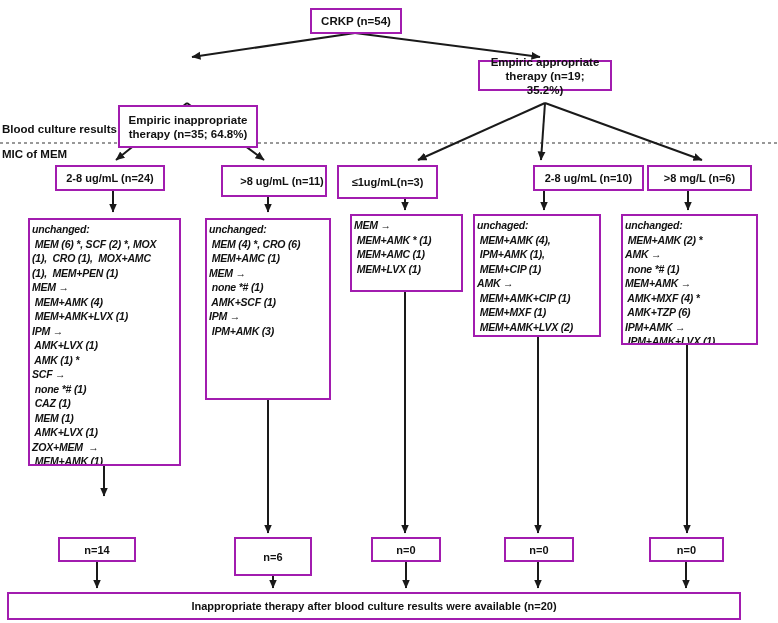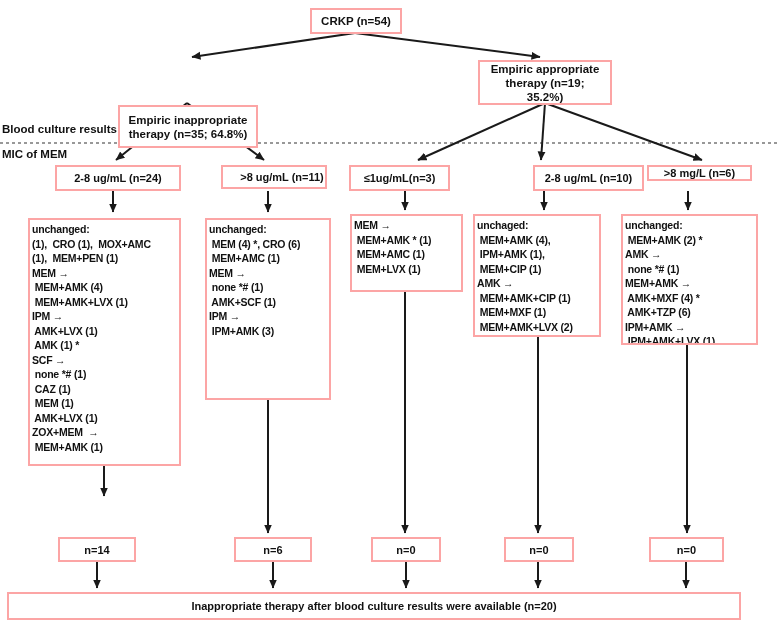--- a/index.html
+++ b/index.html
@@ -9,7 +9,7 @@
     overflow:hidden;
   }
   .box{
-    position:absolute;background:#ffffff;border:2px solid #fca5a5;
+    position:absolute;background:#ffffff;border:2px solid #a21caf;
     box-sizing:border-box;font-weight:bold;color:#111;
   }
   .center-box{display:flex;align-items:center;justify-content:center;text-align:center;}

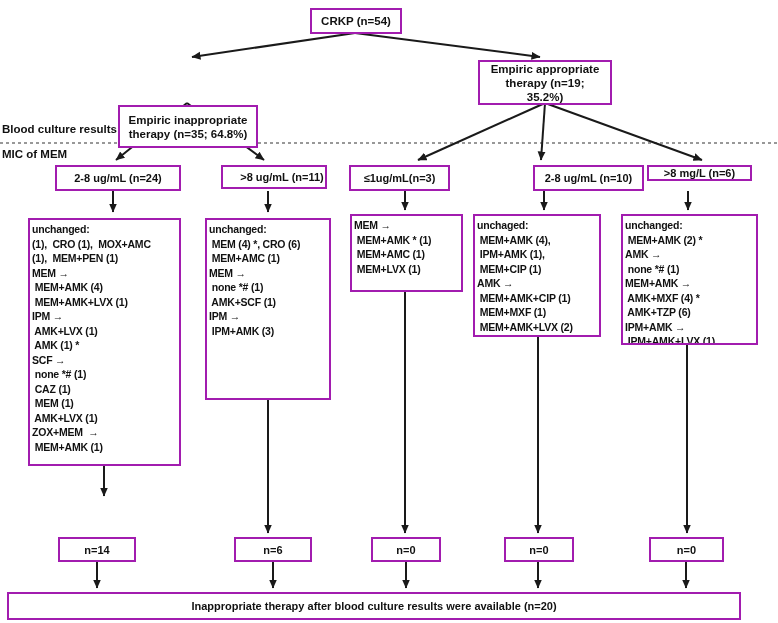--- a/index.html
+++ b/index.html
@@ -70,7 +70,7 @@
   <div class="box center-box root-box" style="left:310px;top:8px;width:92px;height:26px;">CRKP (n=54)</div>
 
   <div class="box center-box l2-box" style="left:118px;top:60px;width:140px;height:43px;margin-top:45px;">Empiric inappropriate therapy (n=35; 64.8%)</div>
-  <div class="box center-box l2-box" style="left:478px;top:60px;width:134px;height:45px;">Empiric appropriate therapy (n=19; 35.2%)</div>
+  <div class="box center-box l2-box" style="left:478px;top:60px;width:134px;height:31px;">Empiric appropriate therapy (n=19; 35.2%)</div>
 
   <div class="row-label" style="left:2px;top:115px;margin-top:8px;">Blood culture results</div>
   <div class="row-label" style="left:2px;top:148px;">MIC of MEM</div>

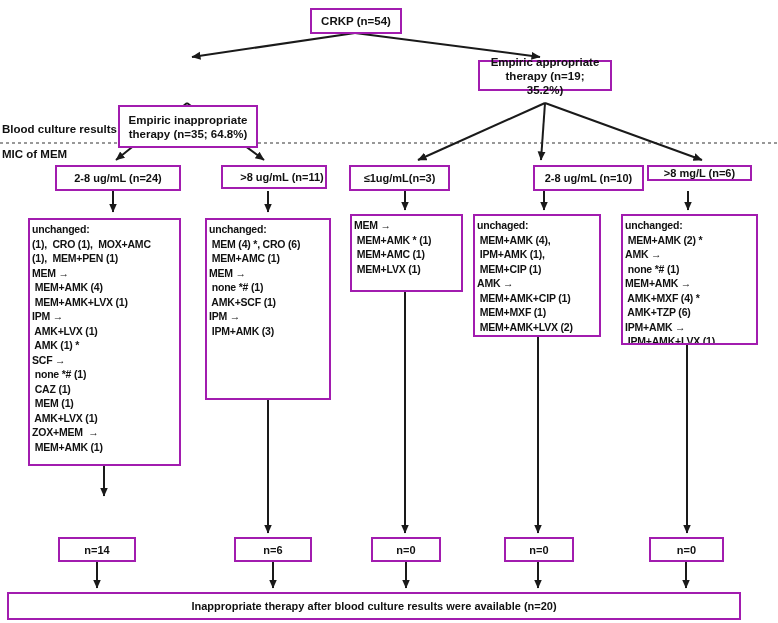--- a/index.html
+++ b/index.html
@@ -75,7 +75,7 @@
   <div class="row-label" style="left:2px;top:115px;margin-top:8px;">Blood culture results</div>
   <div class="row-label" style="left:2px;top:148px;">MIC of MEM</div>
 
-  <div class="box center-box mic-box" style="left:55px;top:165px;width:126px;height:26px;">2-8 ug/mL (n=24)</div>
+  <div class="box center-box mic-box" style="left:55px;top:165px;width:110px;height:26px;">2-8 ug/mL (n=24)</div>
   <div class="box center-box mic-box" style="left:221px;top:165px;width:106px;height:24px;padding-left:16px;">&gt;8 ug/mL (n=11)</div>
   <div class="box center-box mic-box" style="left:349px;top:165px;width:101px;height:26px;">≤1ug/mL(n=3)</div>
   <div class="box center-box mic-box" style="left:489px;top:165px;width:111px;height:26px;margin-left:44px;">2-8 ug/mL (n=10)</div>

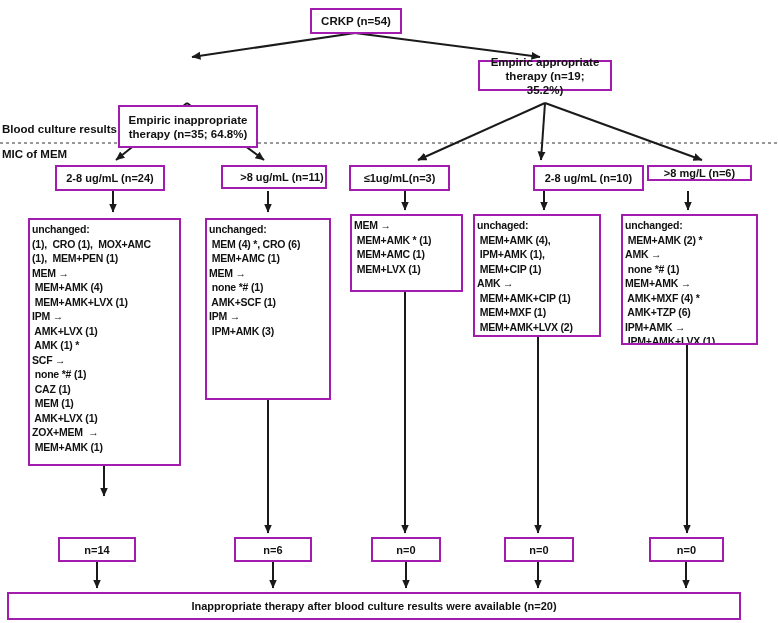--- a/index.html
+++ b/index.html
@@ -76,7 +76,7 @@
   <div class="row-label" style="left:2px;top:148px;">MIC of MEM</div>
 
   <div class="box center-box mic-box" style="left:55px;top:165px;width:110px;height:26px;">2-8 ug/mL (n=24)</div>
-  <div class="box center-box mic-box" style="left:221px;top:165px;width:106px;height:24px;padding-left:16px;">&gt;8 ug/mL (n=11)</div>
+  <div class="box center-box mic-box" style="left:221px;top:165px;width:106px;height:32px;padding-left:16px;">&gt;8 ug/mL (n=11)</div>
   <div class="box center-box mic-box" style="left:349px;top:165px;width:101px;height:26px;">≤1ug/mL(n=3)</div>
   <div class="box center-box mic-box" style="left:489px;top:165px;width:111px;height:26px;margin-left:44px;">2-8 ug/mL (n=10)</div>
   <div class="box center-box mic-box" style="left:647px;top:165px;width:105px;height:16px;">&gt;8 mg/L (n=6)</div>

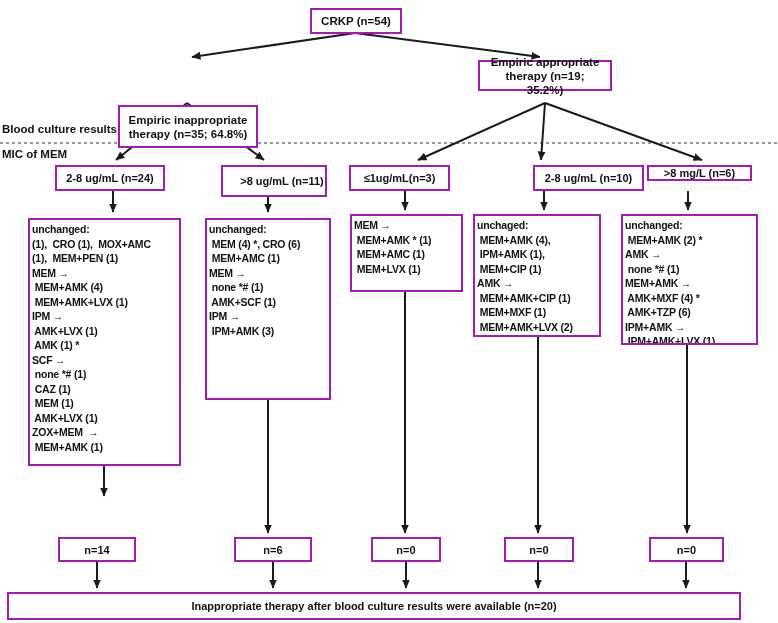--- a/index.html
+++ b/index.html
@@ -77,7 +77,7 @@
 
   <div class="box center-box mic-box" style="left:55px;top:165px;width:110px;height:26px;">2-8 ug/mL (n=24)</div>
   <div class="box center-box mic-box" style="left:221px;top:165px;width:106px;height:32px;padding-left:16px;">&gt;8 ug/mL (n=11)</div>
-  <div class="box center-box mic-box" style="left:349px;top:165px;width:101px;height:26px;">≤1ug/mL(n=3)</div>
+  <div class="box center-box mic-box" style="left:337px;top:165px;width:101px;height:34px;">≤1ug/mL(n=3)</div>
   <div class="box center-box mic-box" style="left:489px;top:165px;width:111px;height:26px;margin-left:44px;">2-8 ug/mL (n=10)</div>
   <div class="box center-box mic-box" style="left:647px;top:165px;width:105px;height:16px;">&gt;8 mg/L (n=6)</div>
 

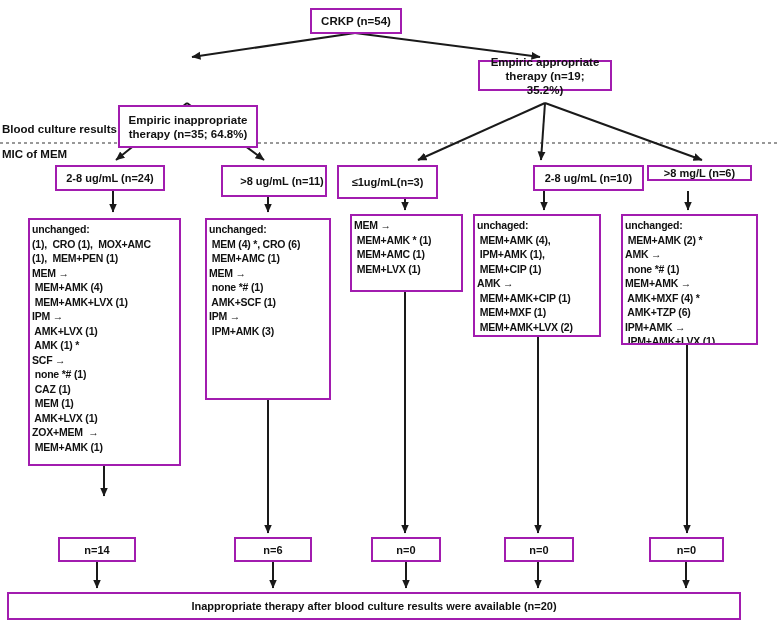--- a/index.html
+++ b/index.html
@@ -79,7 +79,7 @@
   <div class="box center-box mic-box" style="left:221px;top:165px;width:106px;height:32px;padding-left:16px;">&gt;8 ug/mL (n=11)</div>
   <div class="box center-box mic-box" style="left:337px;top:165px;width:101px;height:34px;">≤1ug/mL(n=3)</div>
   <div class="box center-box mic-box" style="left:489px;top:165px;width:111px;height:26px;margin-left:44px;">2-8 ug/mL (n=10)</div>
-  <div class="box center-box mic-box" style="left:647px;top:165px;width:105px;height:16px;">&gt;8 mg/L (n=6)</div>
+  <div class="box center-box mic-box" style="left:647px;top:165px;width:105px;height:26px;">&gt;8 mg/L (n=6)</div>
 
   <div class="box detail-box" style="left:28px;top:218px;width:153px;height:248px;">
       <div class="line">unchanged:</div>

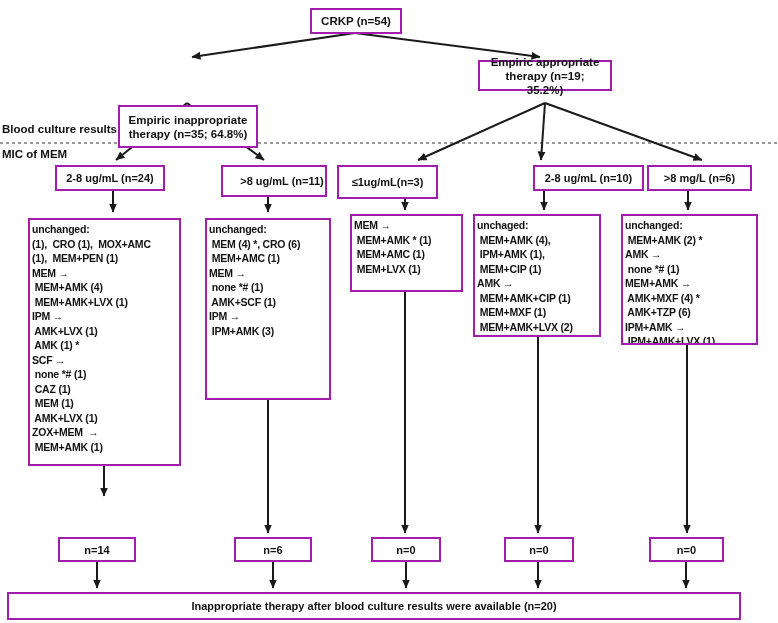--- a/index.html
+++ b/index.html
@@ -16,7 +16,7 @@
   .root-box{font-size:11.5px;}
   .l2-box{font-size:11.5px;line-height:14px;padding:2px 6px;}
   .mic-box{font-size:11px;}
-  .detail-box{font-size:10.5px;padding:2px 13px 2px 2px;overflow:hidden;}
+  .detail-box{font-size:10.5px;padding:2px 13px 2px 2px;overflow:hidden;font-style:italic;}
   .detail-box .line{white-space:pre;line-height:14.5px;letter-spacing:-0.2px;}
   .count-box{font-size:11px;}
   .footer-box{font-size:11px;}

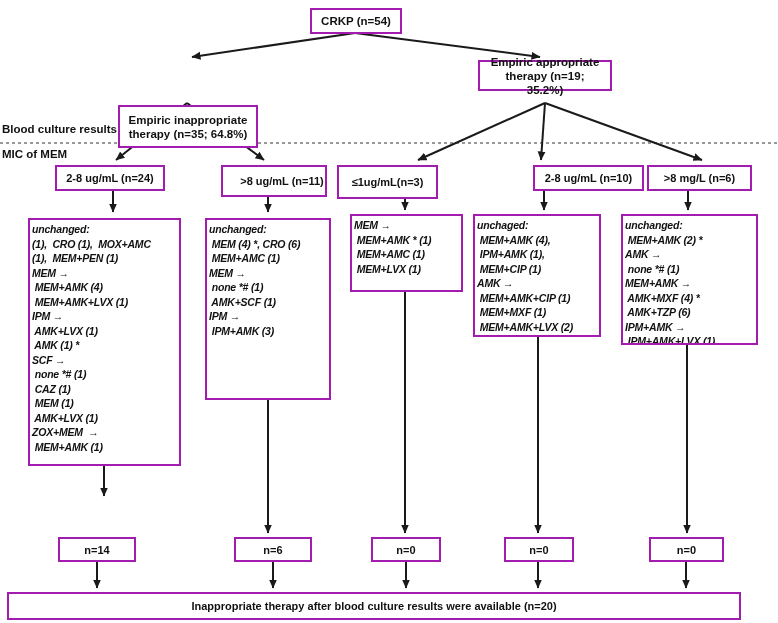--- a/index.html
+++ b/index.html
@@ -83,6 +83,7 @@
 
   <div class="box detail-box" style="left:28px;top:218px;width:153px;height:248px;">
       <div class="line">unchanged:</div>
+      <div class="line"> MEM (6) *, SCF (2) *, MOX</div>
       <div class="line">(1),  CRO (1),  MOX+AMC</div>
       <div class="line">(1),  MEM+PEN (1)</div>
       <div class="line">MEM →</div>

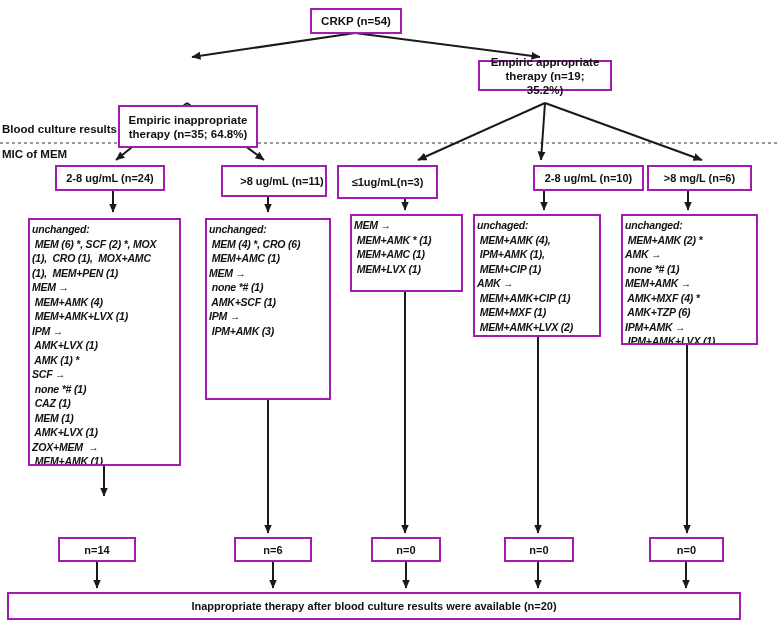--- a/index.html
+++ b/index.html
@@ -139,7 +139,7 @@
     </div>
 
   <div class="box center-box count-box" style="left:58px;top:537px;width:78px;height:25px;">n=14</div>
-  <div class="box center-box count-box" style="left:234px;top:537px;width:78px;height:25px;">n=6</div>
+  <div class="box center-box count-box" style="left:234px;top:537px;width:78px;height:39px;">n=6</div>
   <div class="box center-box count-box" style="left:371px;top:537px;width:70px;height:25px;">n=0</div>
   <div class="box center-box count-box" style="left:504px;top:537px;width:70px;height:25px;">n=0</div>
   <div class="box center-box count-box" style="left:649px;top:537px;width:75px;height:25px;">n=0</div>

